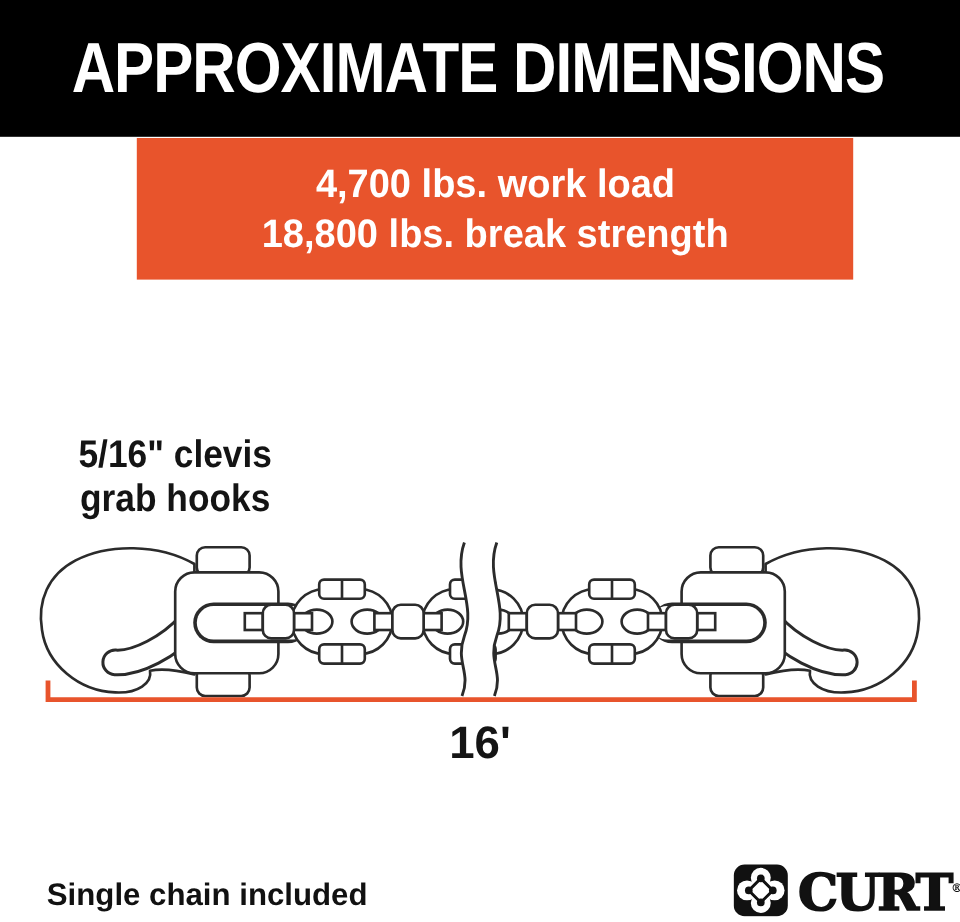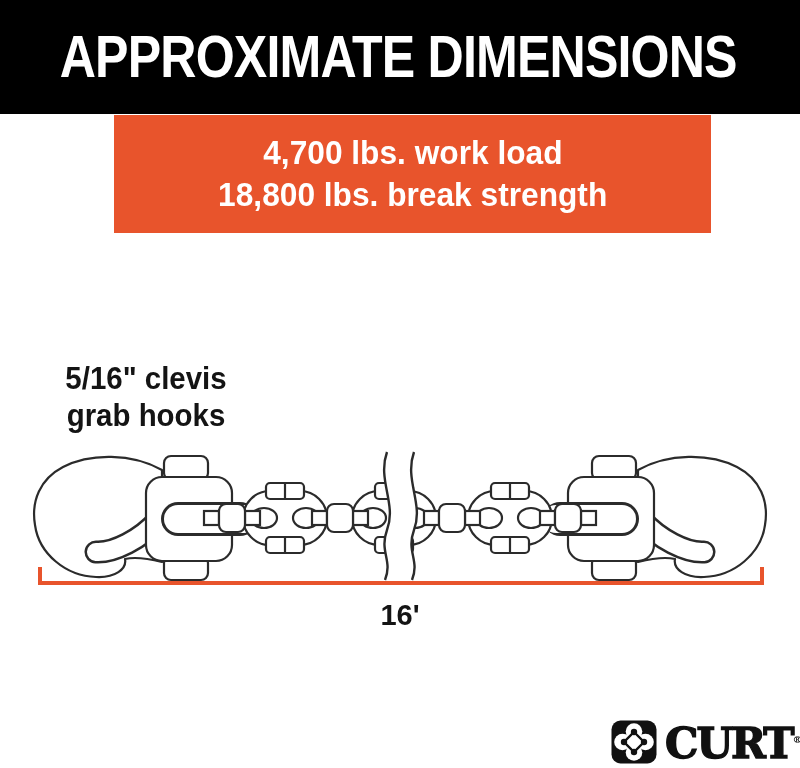--- a/index.html
+++ b/index.html
@@ -21,7 +21,7 @@
         transform:scaleX(0.92);transform-origin:center top;}
 
   .len-label{position:absolute;left:0;top:599px;width:800px;text-align:center;
-        font-size:29px;font-weight:bold;color:#141414;}
+        font-size:38px;font-weight:bold;color:#141414;}
 
   .note{position:absolute;left:39px;top:730px;font-size:26px;font-weight:bold;color:#111;}
 

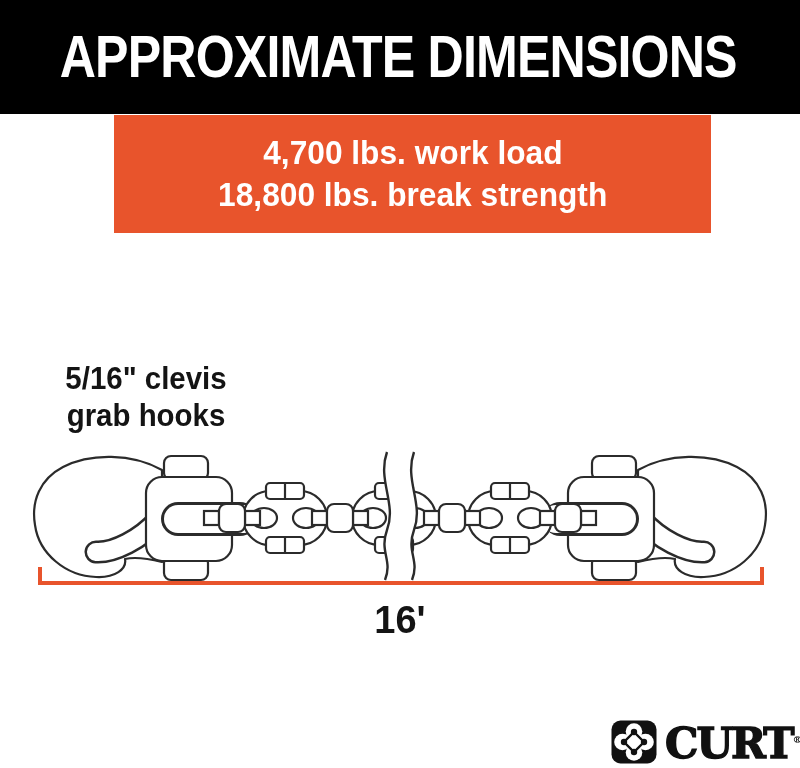--- a/index.html
+++ b/index.html
@@ -112,6 +112,7 @@
 
   <div class="len-label">16'</div>
 
+  <div class="note">Single chain included</div>
 
   <div class="logo">
     <svg width="46" height="44" viewBox="0 0 46 44">

